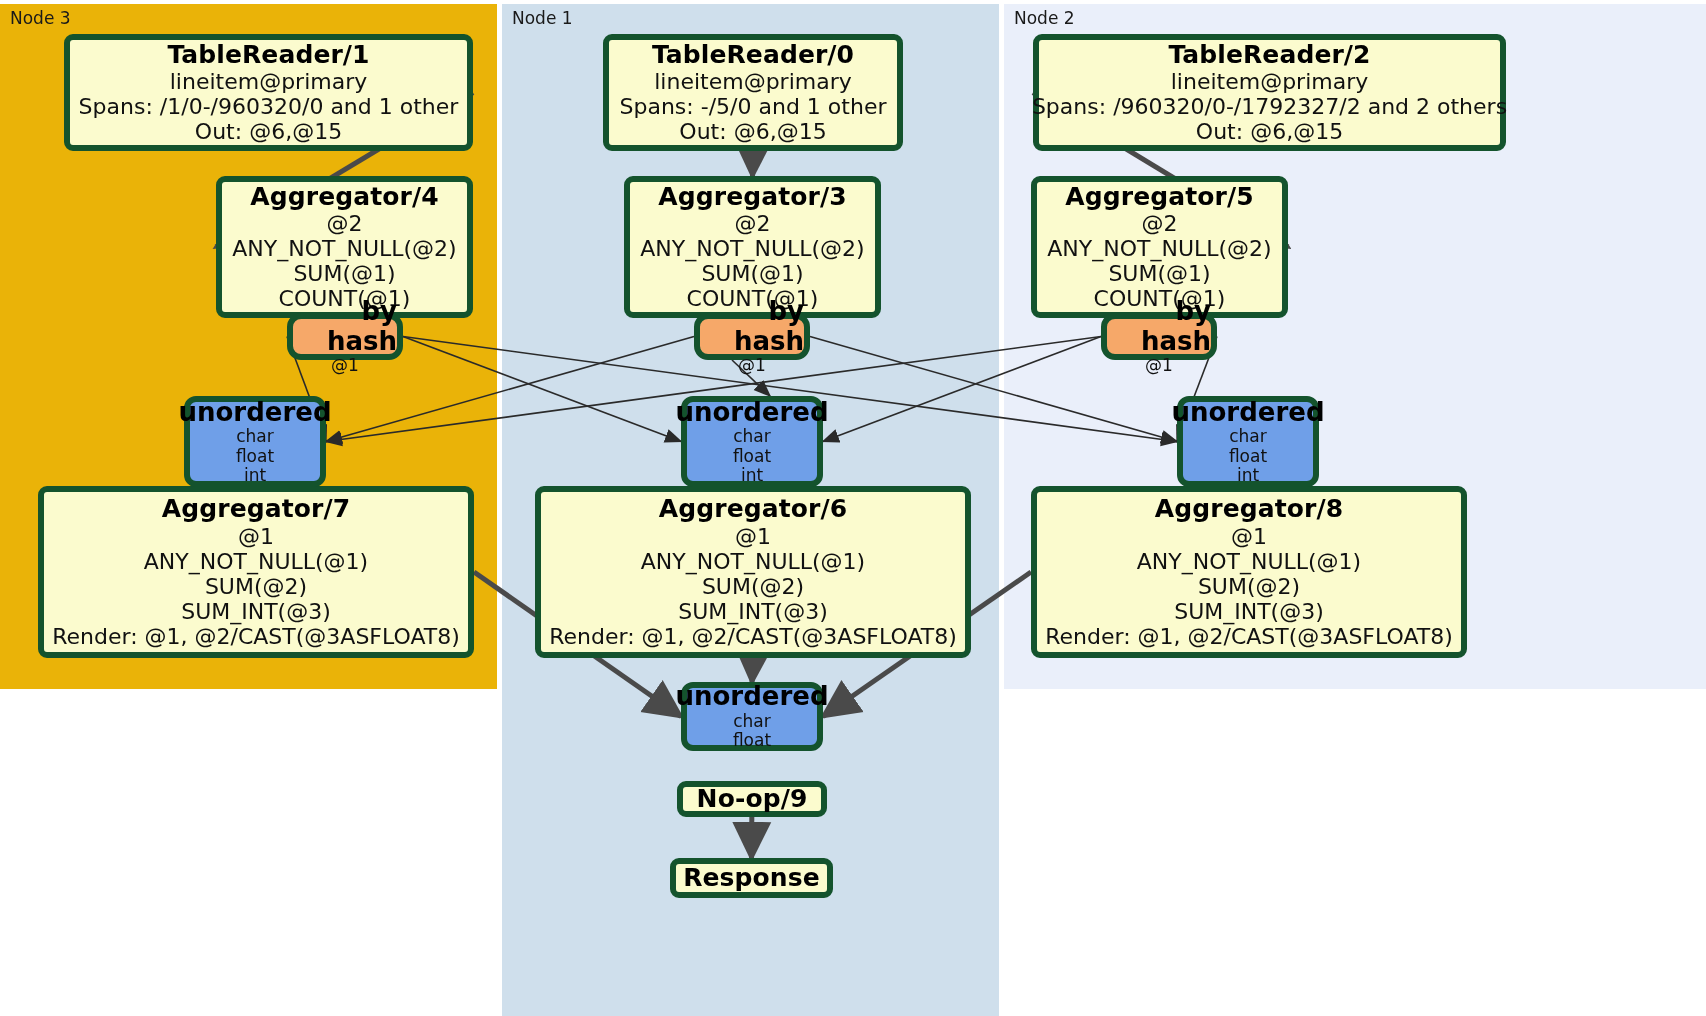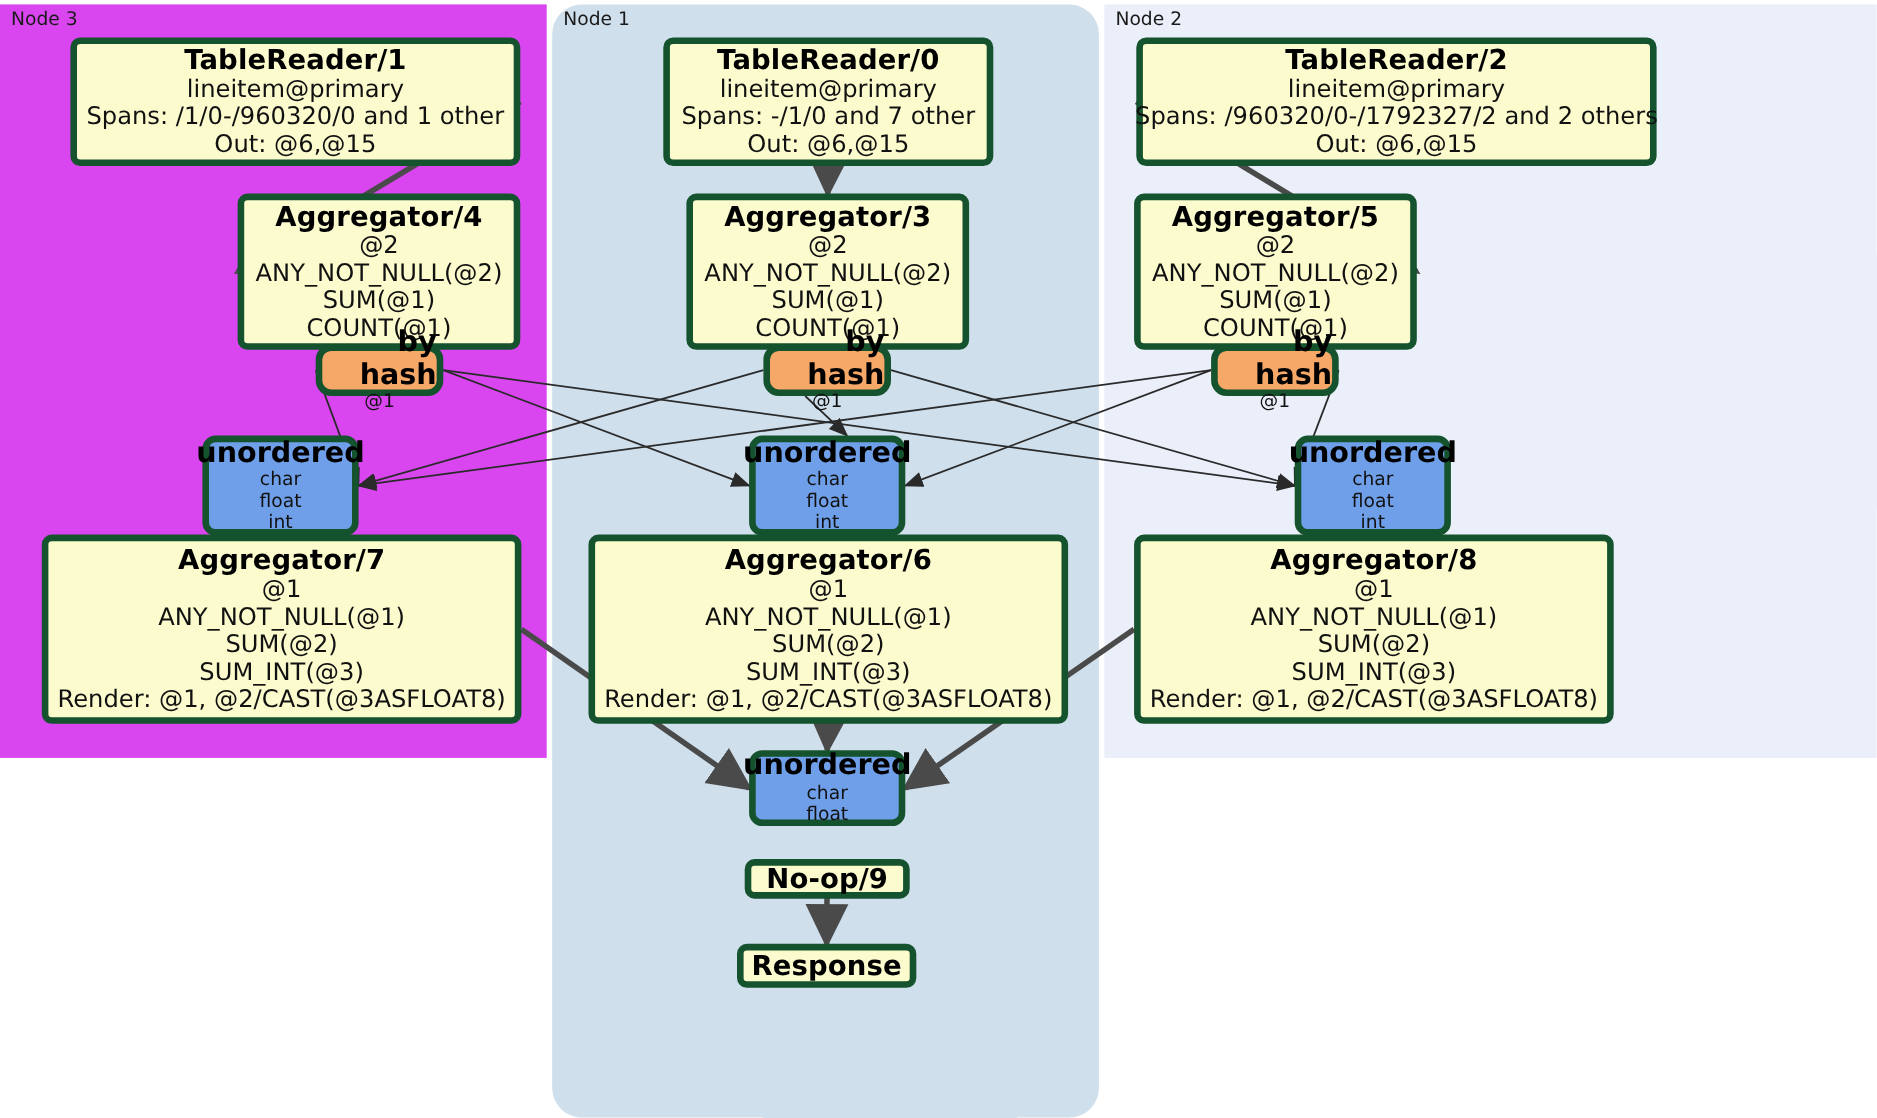--- a/index.html
+++ b/index.html
@@ -40,7 +40,7 @@
 
 <div id="canvas">
   <div id="panels">
-      <div class="panel" style="left: 0px; top: 4px; width: 497px; height: 685px; background: #d946ef;">
+      <div class="panel" style="left: 0px; top: 4px; width: 497px; height: 685px; background: #eab308;">
         <div class="panel-label">Node 3</div>
       </div>
       <div class="panel" style="left: 502px; top: 4px; width: 497px; height: 1012px; background: rgb(207, 223, 236); border-radius: 27px;">

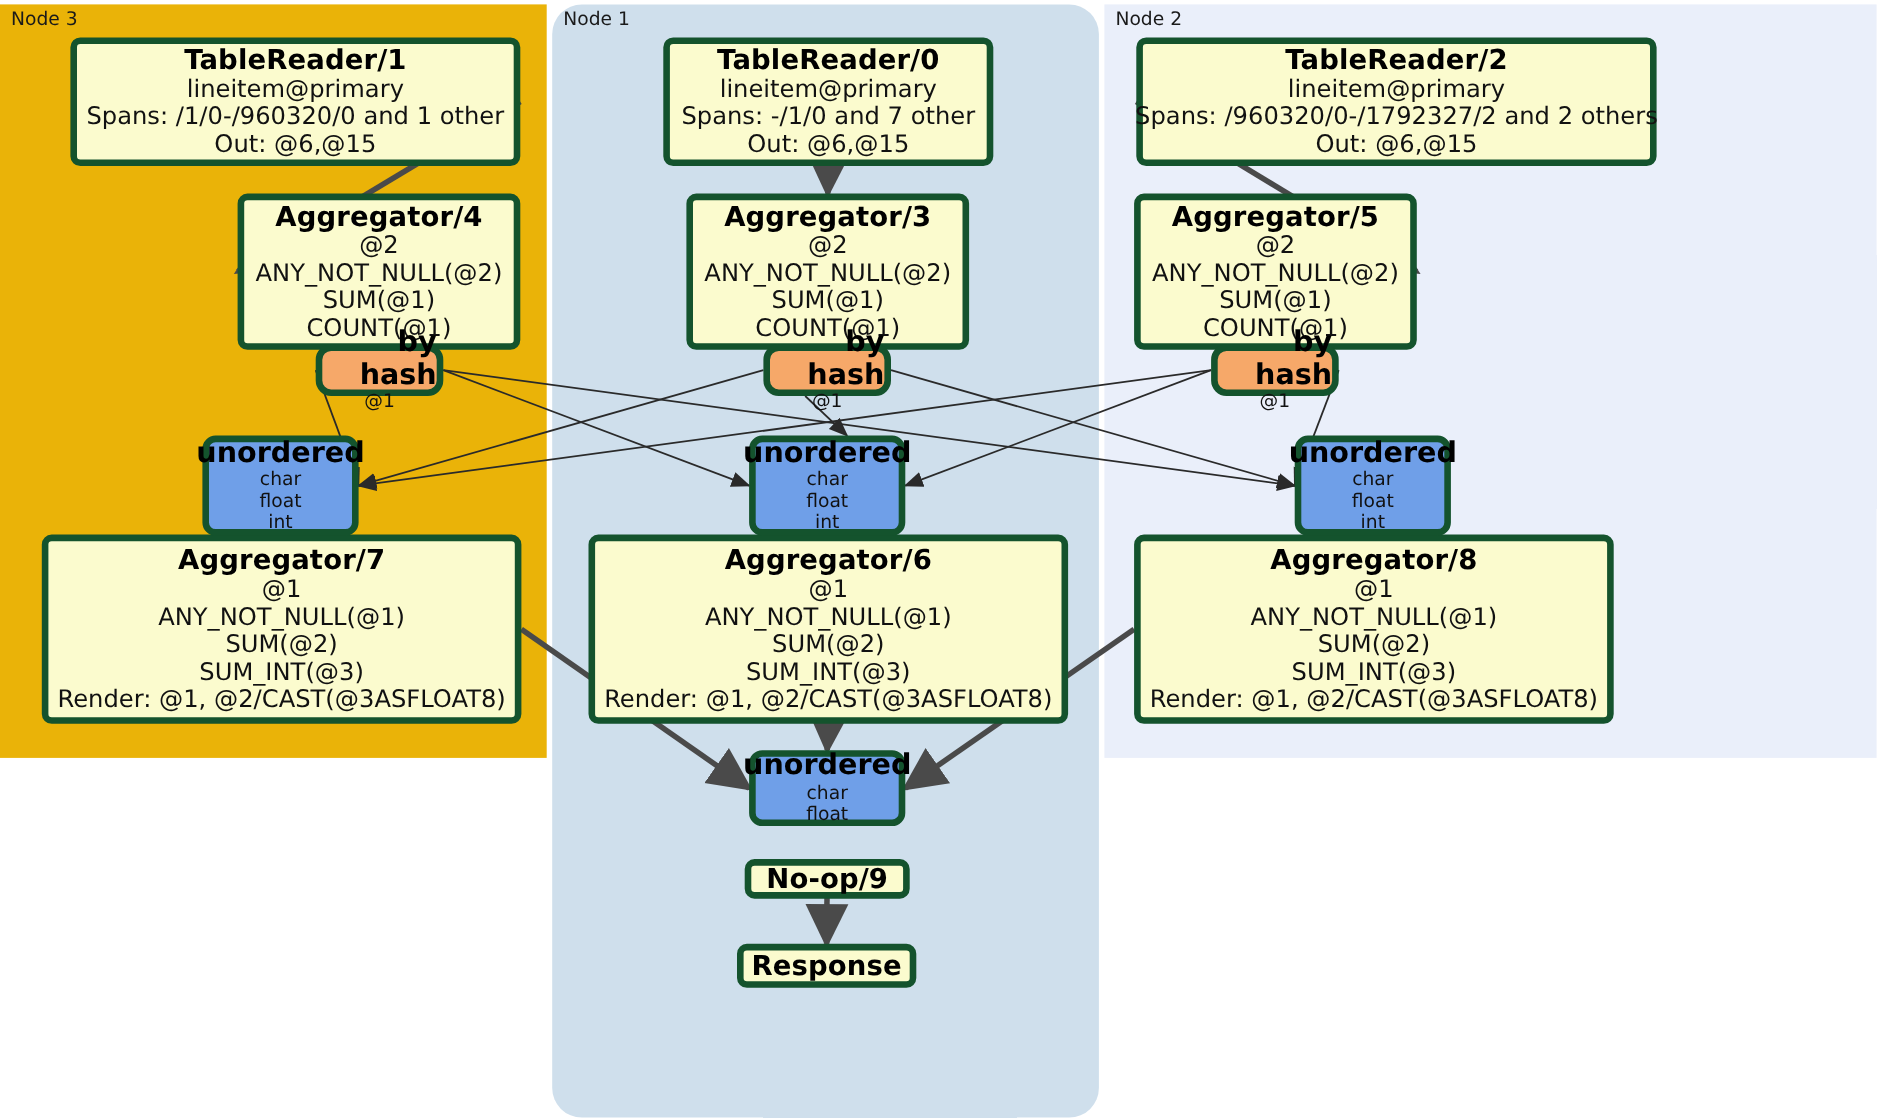--- a/index.html
+++ b/index.html
@@ -43,7 +43,7 @@
       <div class="panel" style="left: 0px; top: 4px; width: 497px; height: 685px; background: #eab308;">
         <div class="panel-label">Node 3</div>
       </div>
-      <div class="panel" style="left: 502px; top: 4px; width: 497px; height: 1012px; background: rgb(207, 223, 236); border-radius: 27px;">
+      <div class="panel" style="left: 502px; top: 4px; width: 497px; height: 1012px; background: rgb(207, 223, 236);">
         <div class="panel-label">Node 1</div>
       </div>
       <div class="panel" style="left: 1004px; top: 4px; width: 702px; height: 685px; background: rgb(234, 239, 250);">

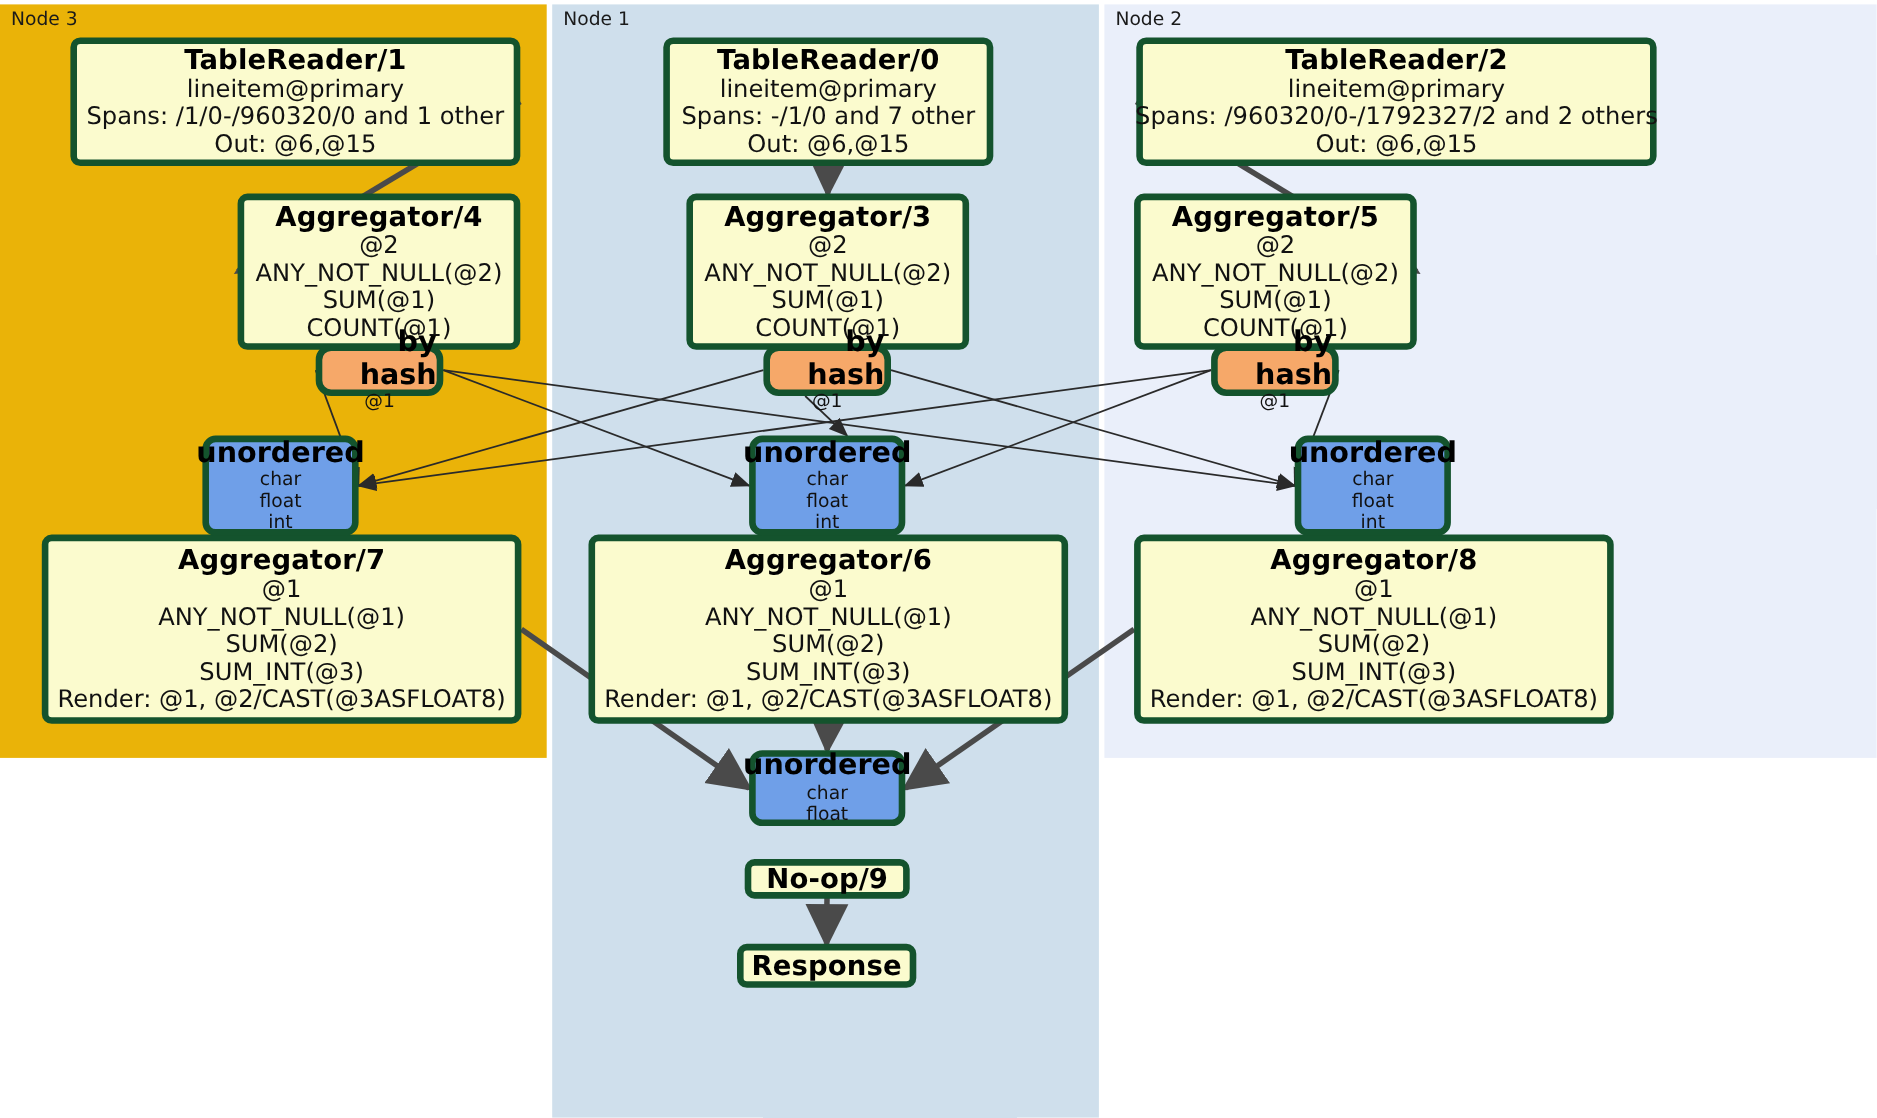--- a/index.html
+++ b/index.html
@@ -88,7 +88,7 @@
       <div class="node proc" style="left: 603px; top: 34px; width: 300px; height: 117px; z-index: 10;">
         <div class="title">TableReader/0</div>
         <div class="line">lineitem@primary</div>
-        <div class="line">Spans: -/1/0 and 7 other</div>
+        <div class="line">Spans: -/5/0 and 1 other</div>
         <div class="line">Out: @6,@15</div>
       </div>
       <div class="node proc" style="left: 1033px; top: 34px; width: 473px; height: 117px; z-index: 10;">

